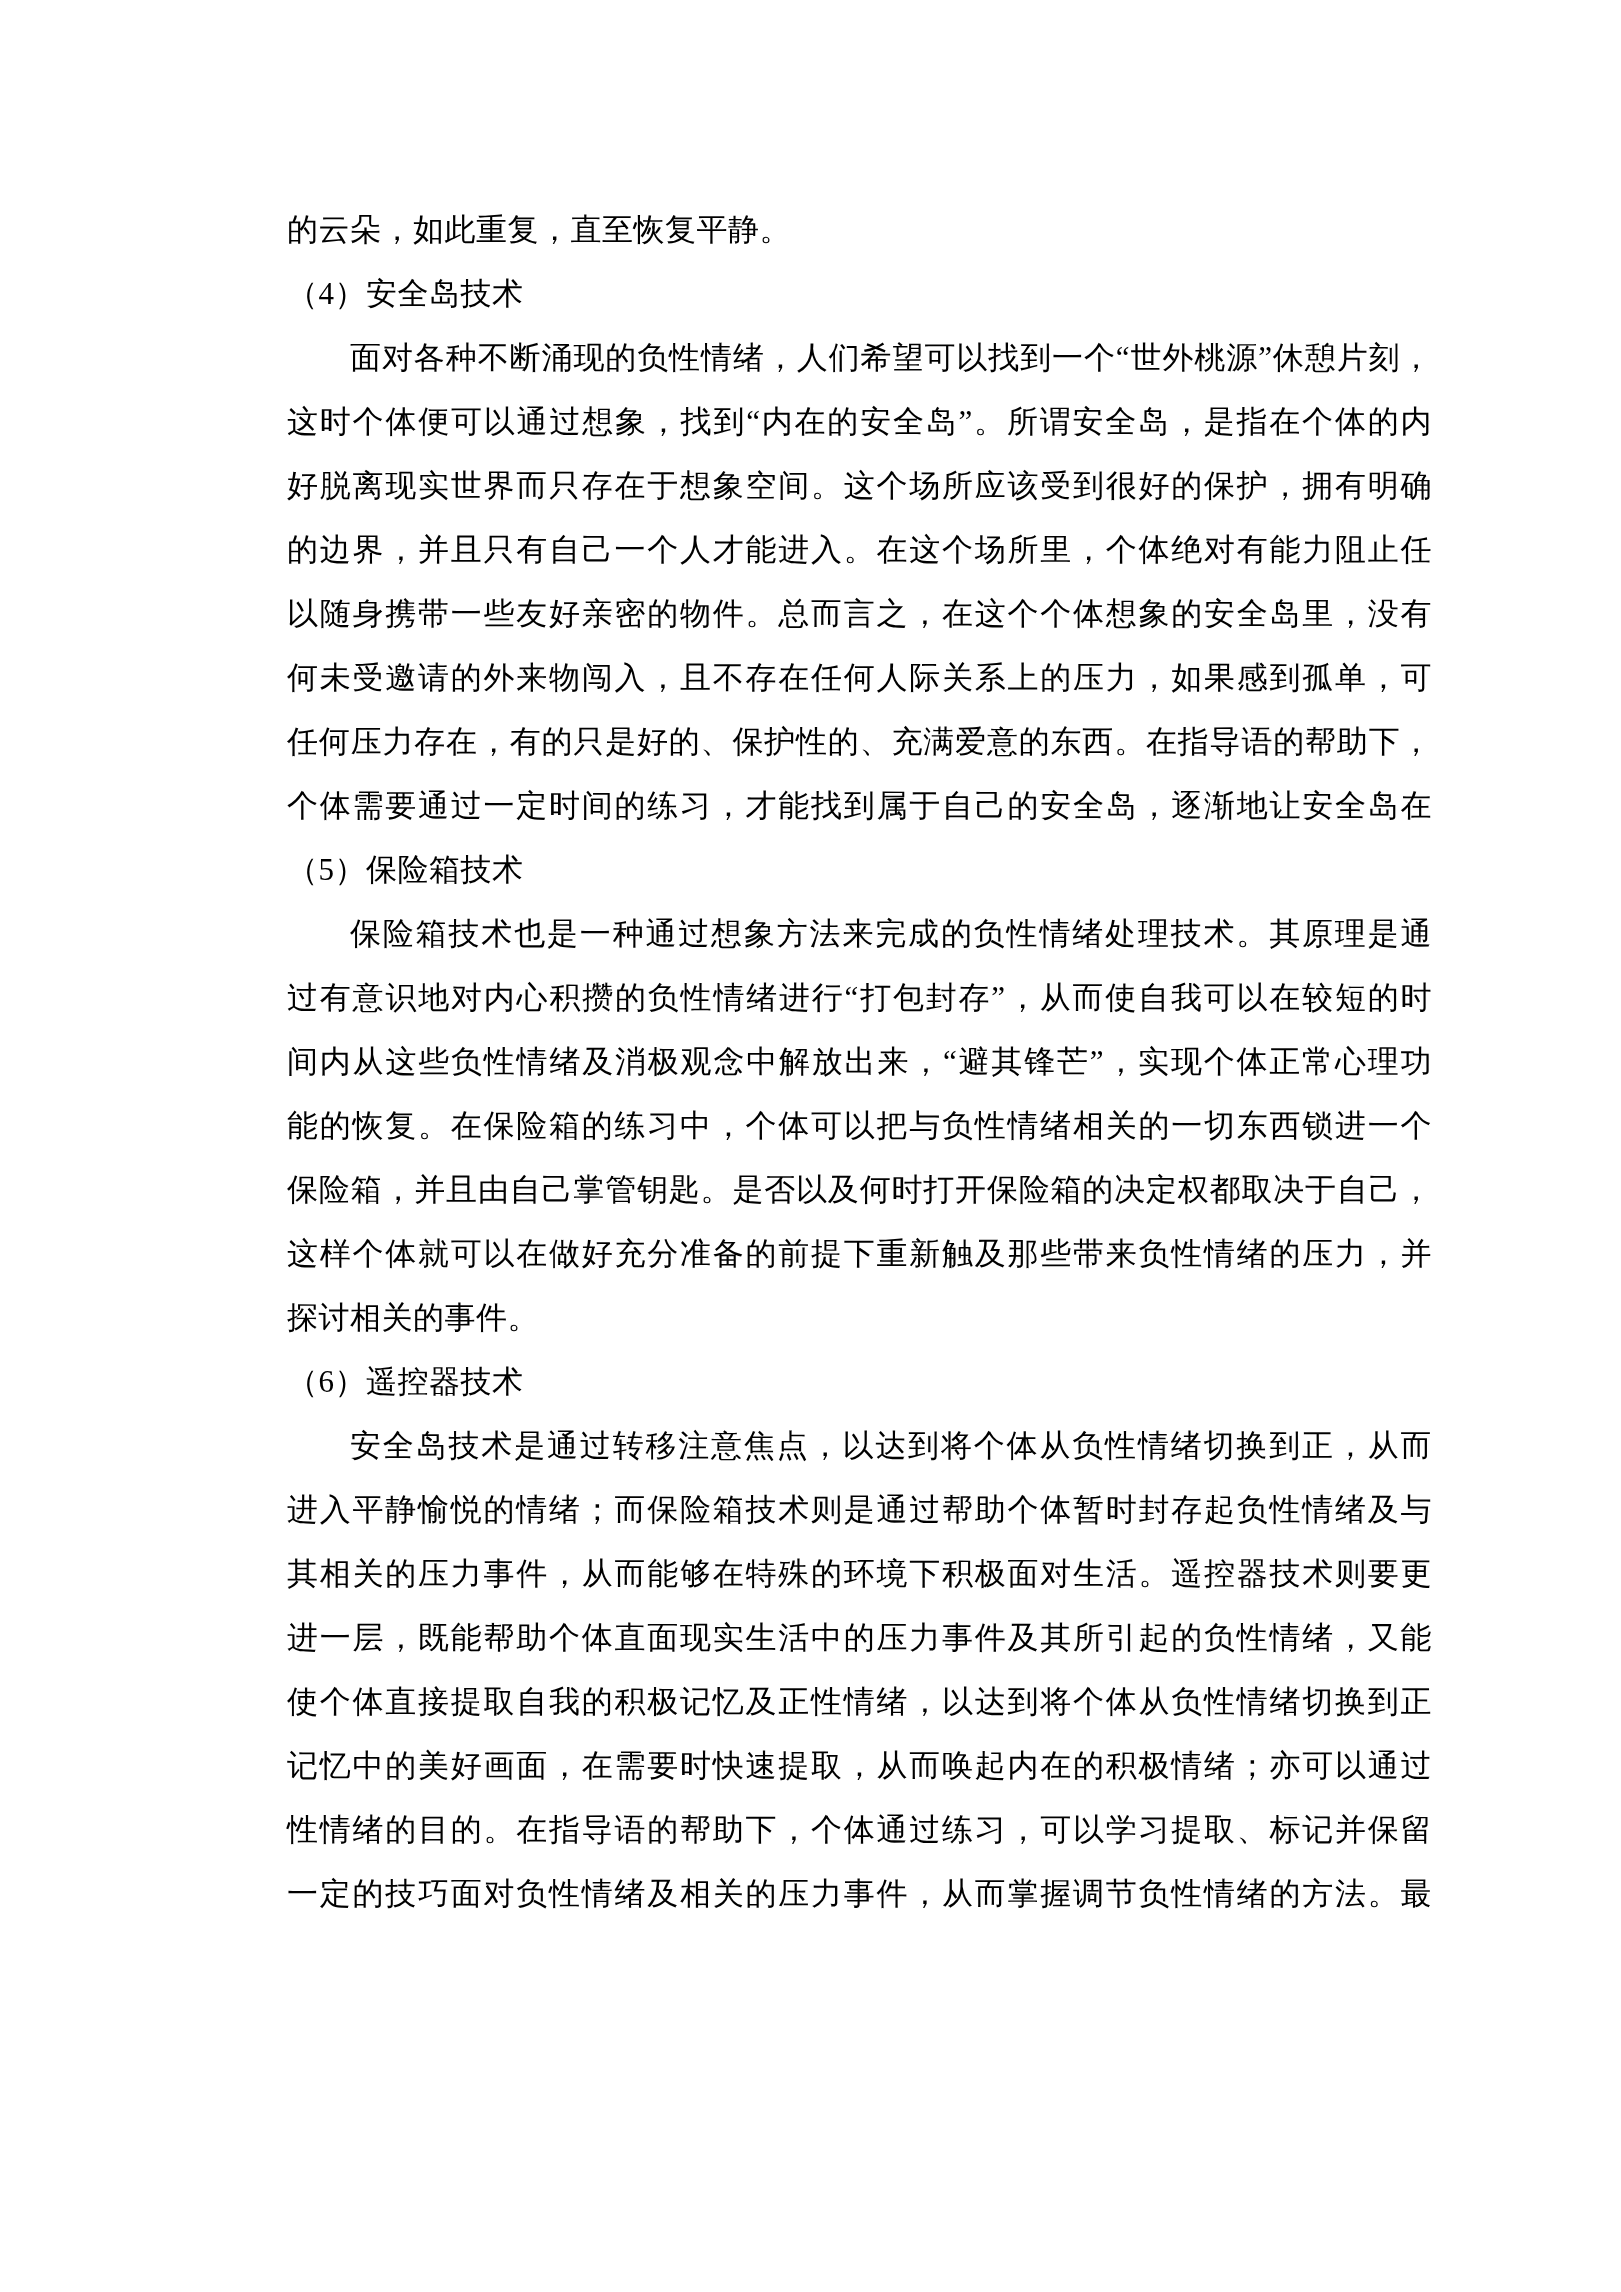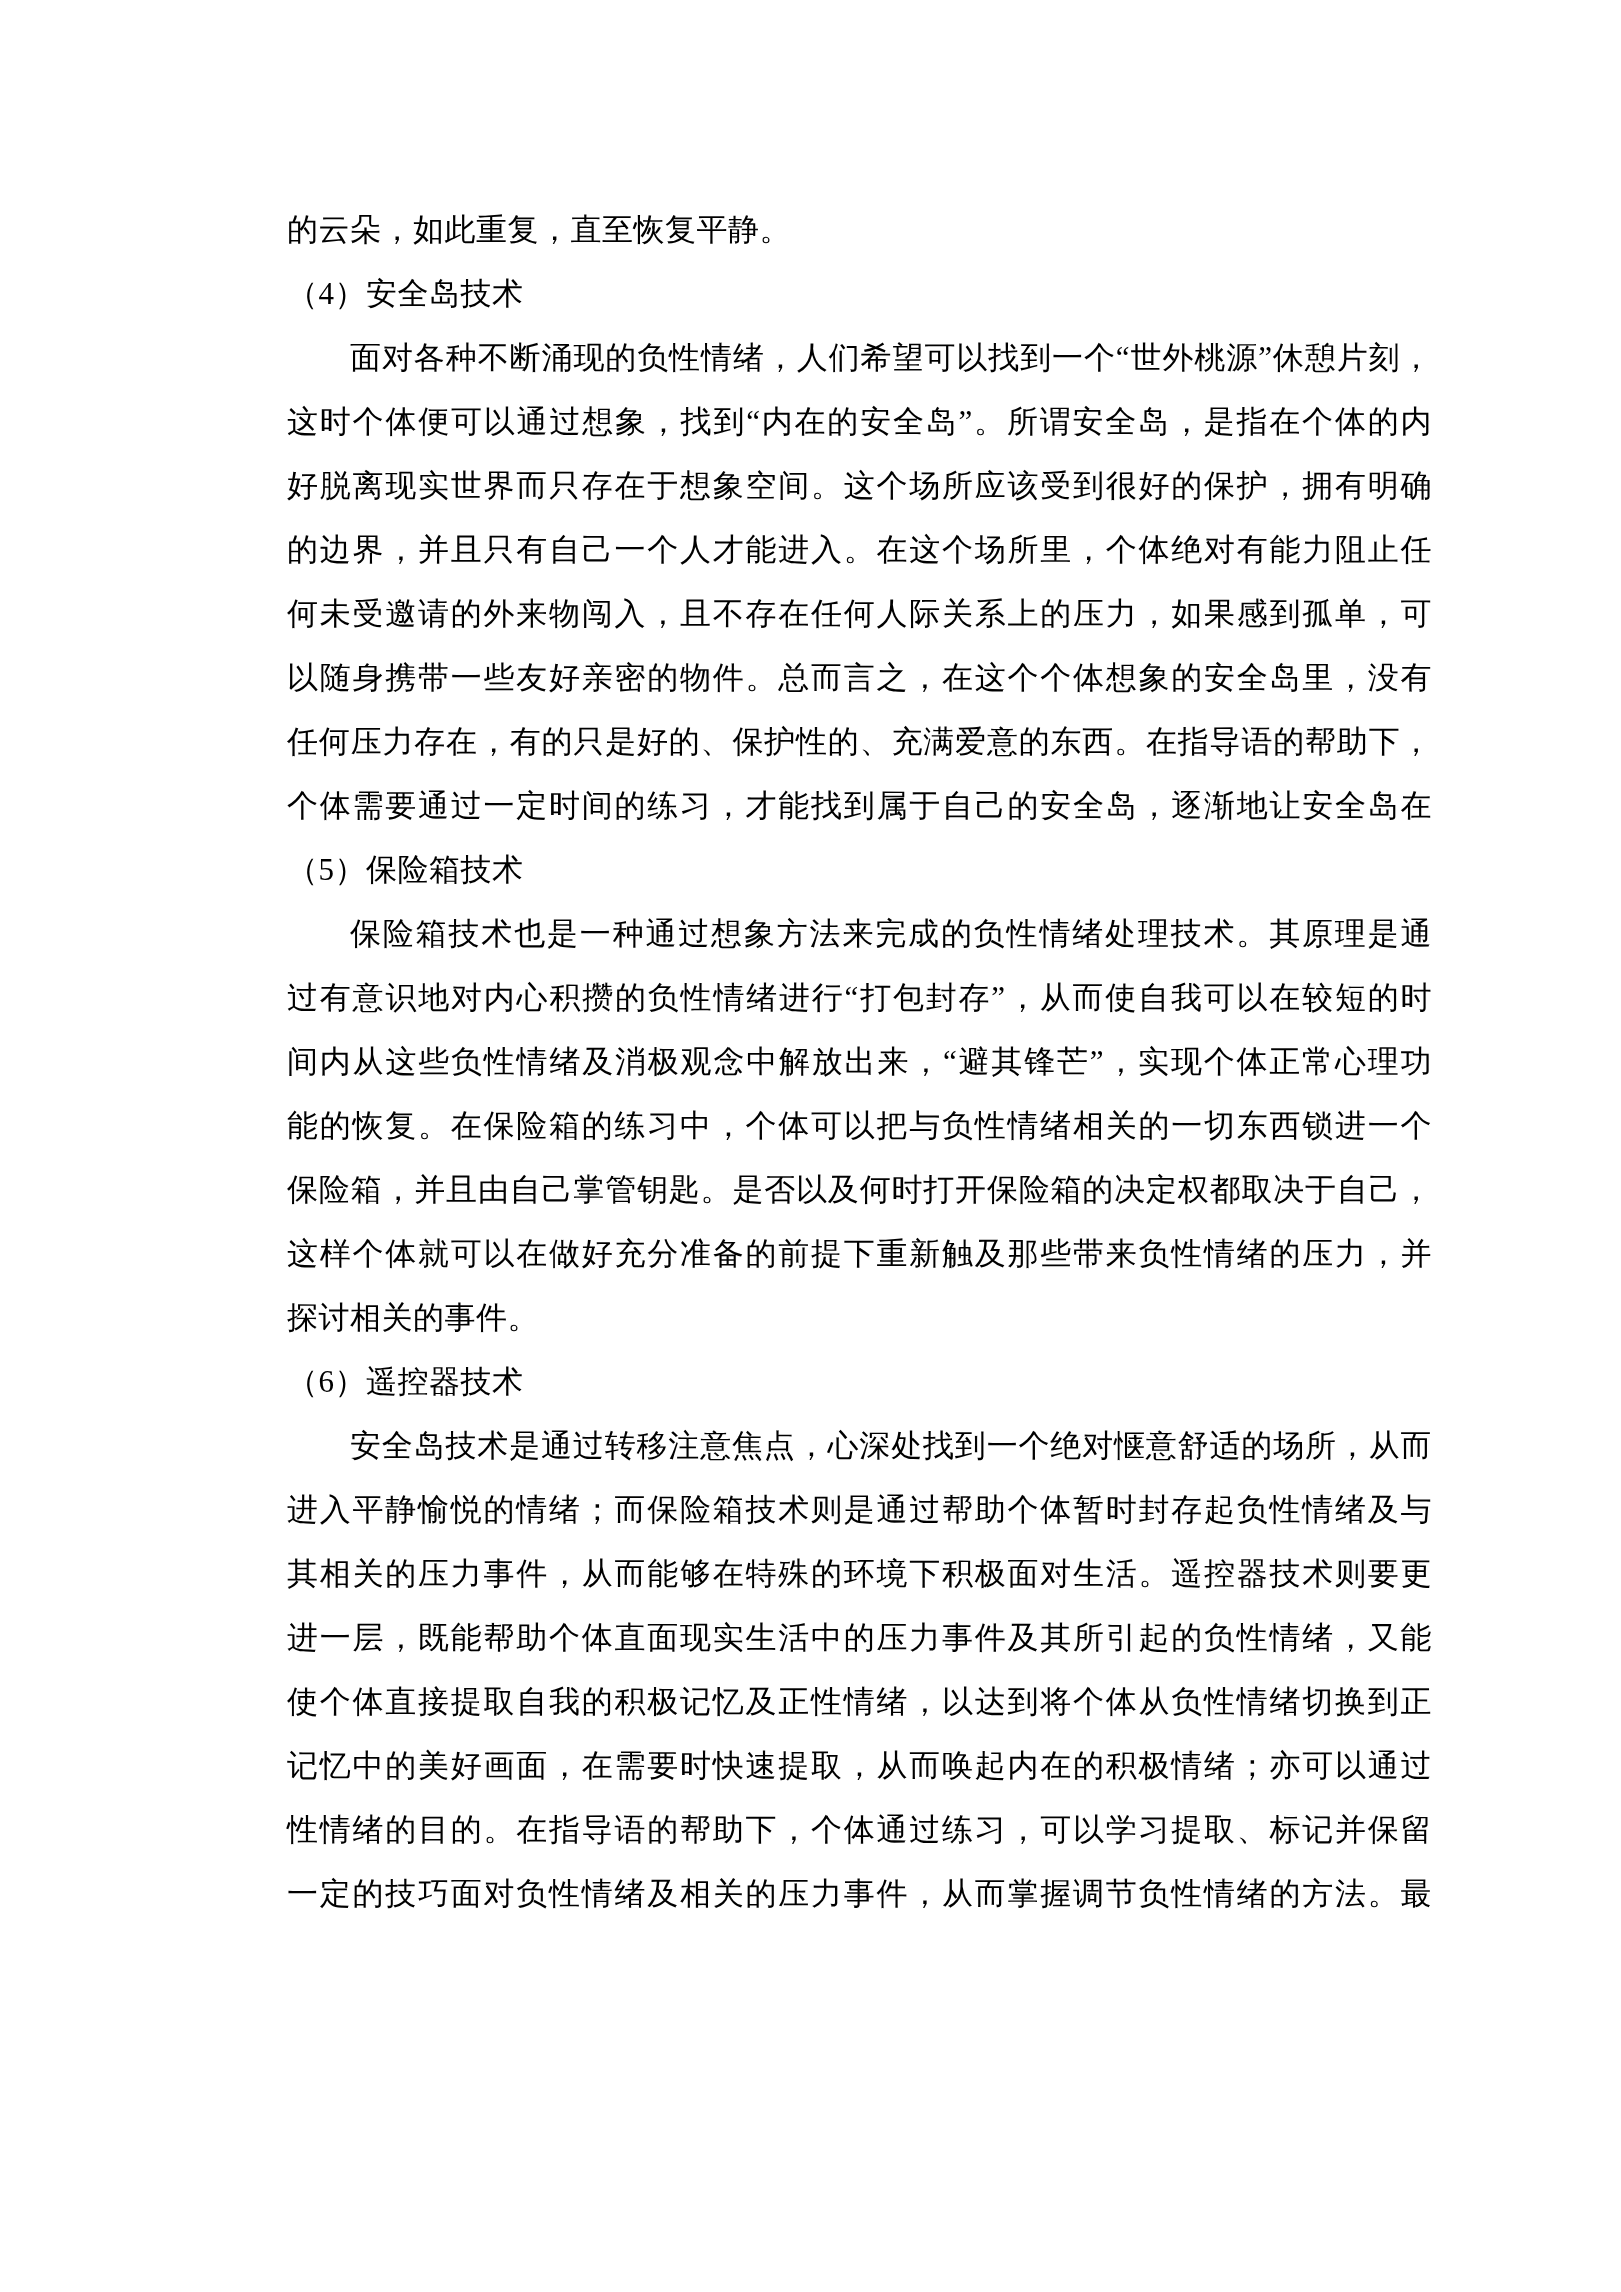--- a/index.html
+++ b/index.html
@@ -57,8 +57,8 @@
         <div class="line fill">这时个体便可以通过想象，找到“内在的安全岛”。所谓安全岛，是指在个体的内</div>
         <div class="line fill">好脱离现实世界而只存在于想象空间。这个场所应该受到很好的保护，拥有明确</div>
         <div class="line fill">的边界，并且只有自己一个人才能进入。在这个场所里，个体绝对有能力阻止任</div>
+        <div class="line fill">以随身携带一些友好亲密的物件。总而言之，在这个个体想象的安全岛里，没有</div>
         <div class="line fill">何未受邀请的外来物闯入，且不存在任何人际关系上的压力，如果感到孤单，可</div>
-        <div class="line fill">以随身携带一些友好亲密的物件。总而言之，在这个个体想象的安全岛里，没有</div>
         <div class="line fill">任何压力存在，有的只是好的、保护性的、充满爱意的东西。在指导语的帮助下，</div>
         <div class="line fill">个体需要通过一定时间的练习，才能找到属于自己的安全岛，逐渐地让安全岛在</div>
       </div>

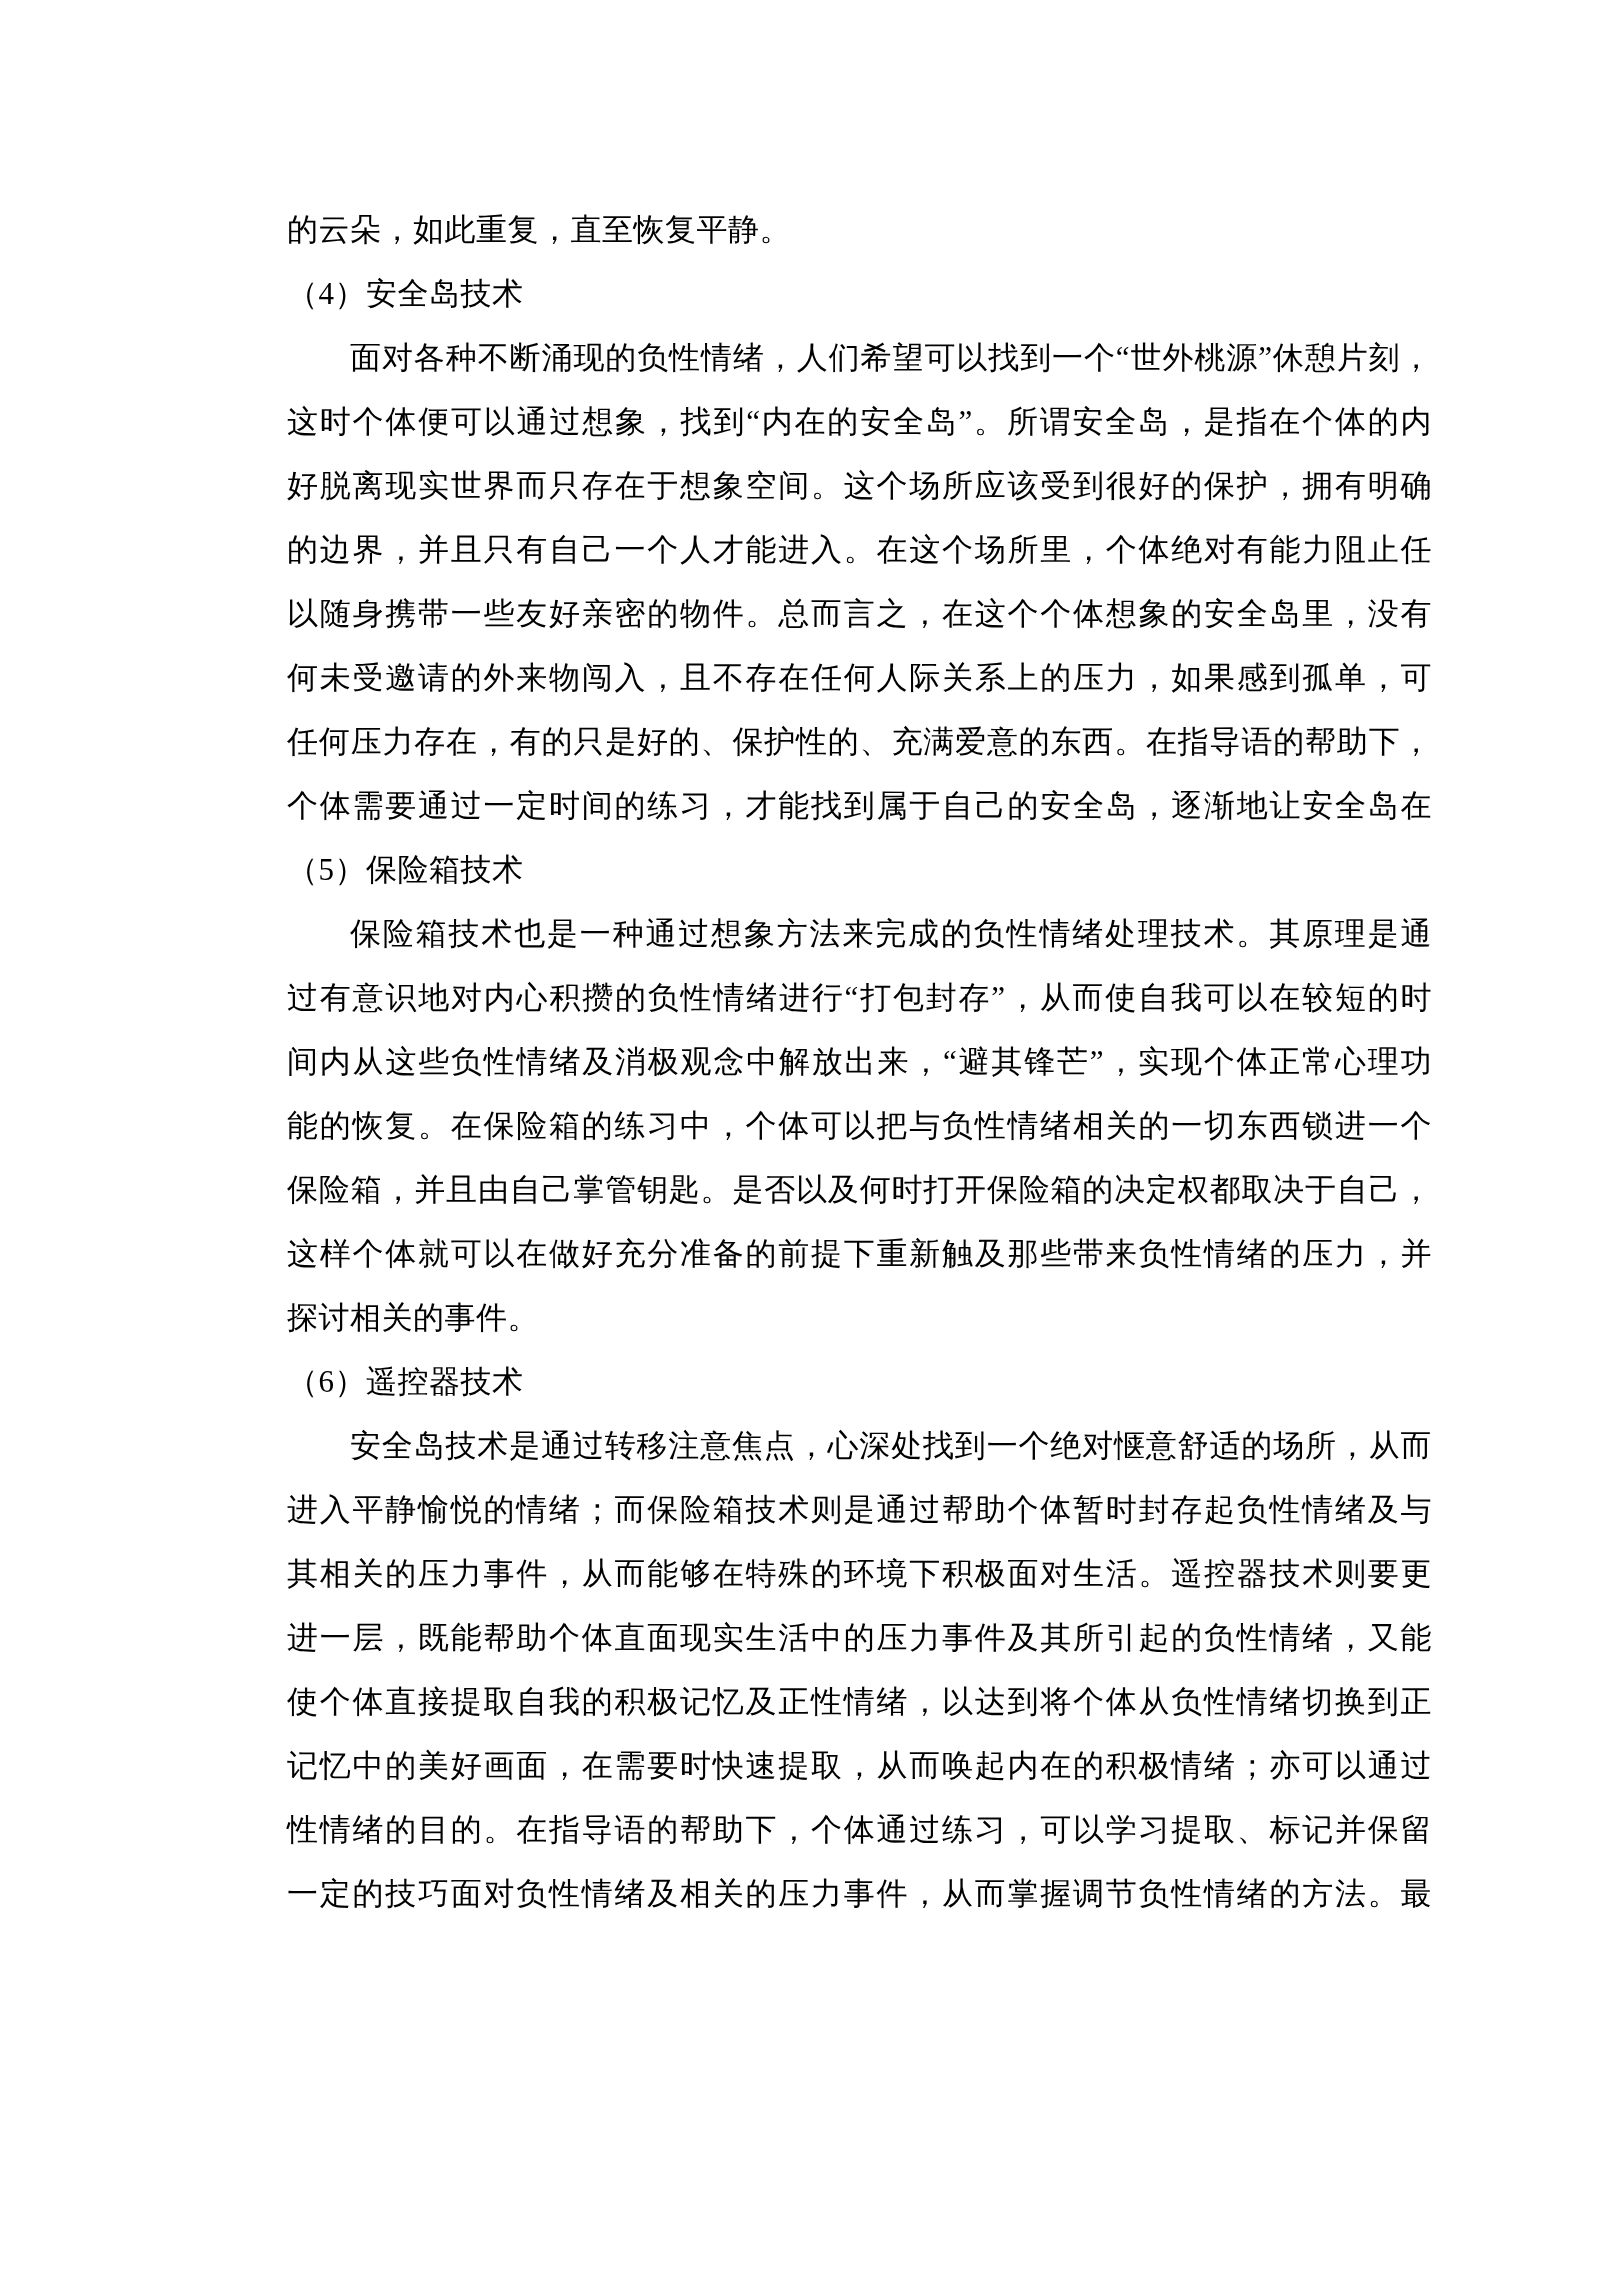--- a/index.html
+++ b/index.html
@@ -78,7 +78,7 @@
         <div class="line">（6）遥控器技术</div>
       </div>
       <div class="block">
-        <div class="line fill indent">安全岛技术是通过转移注意焦点，心深处找到一个绝对惬意舒适的场所，从而</div>
+        <div class="line fill indent">安全岛技术是通过转移注意焦点，以达到将个体从负性情绪切换到正，从而</div>
         <div class="line fill">进入平静愉悦的情绪；而保险箱技术则是通过帮助个体暂时封存起负性情绪及与</div>
         <div class="line fill">其相关的压力事件，从而能够在特殊的环境下积极面对生活。遥控器技术则要更</div>
         <div class="line fill">进一层，既能帮助个体直面现实生活中的压力事件及其所引起的负性情绪，又能</div>

